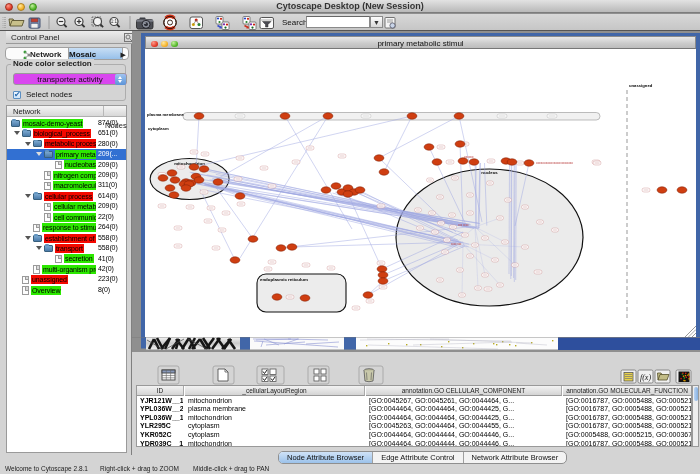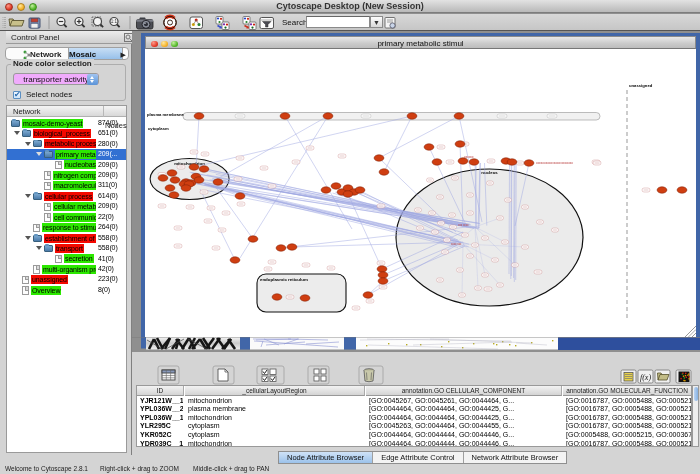--- a/index.html
+++ b/index.html
@@ -46,7 +46,7 @@
   border:1px solid #adadad; border-radius:3px; }
 #grouplab { position:absolute; left:11px; top:28px; font-size:8px; font-weight:bold; color:#222;
   background:#d4d4d4; padding:0 2px; }
-#combo { position:absolute; left:13px; top:42px; width:86px; height:12px; background:#f0abfc;
+#combo { position:absolute; left:13px; top:42px; width:114px; height:12px; background:#d946ef;
   border:1px solid #9a9a9a; border-radius:3px; font-size:8px; color:#111; text-align:center;
   line-height:12px; }
 #combo .btn { position:absolute; right:0px; top:0px; width:11px; height:10.5px;

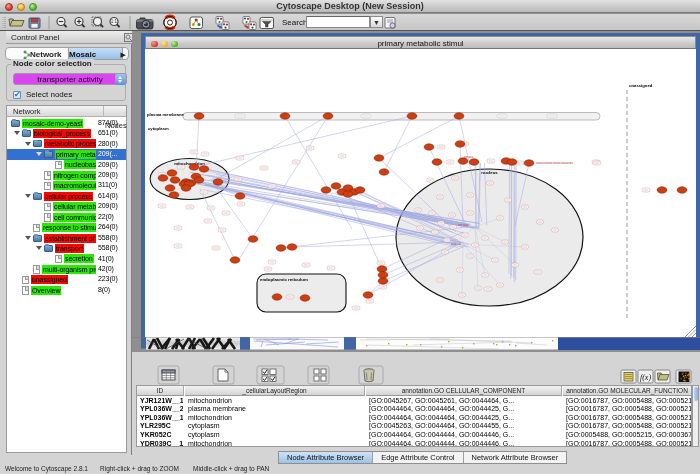--- a/index.html
+++ b/index.html
@@ -115,7 +115,7 @@
 .drow b { font-weight:bold; }
 .dcell { position:absolute; top:0; overflow:hidden; white-space:nowrap; }
 #dptabs { position:absolute; left:146px; top:99px; height:13px; display:flex;
-  border:1px solid #8f8f8f; border-radius:0; overflow:hidden; background:#f3f3f3;}
+  border:1px solid #8f8f8f; border-radius:5px; overflow:hidden; background:#f3f3f3;}
 .dtab { height:13px; font-size:7.5px; line-height:12px; padding:0 8px; color:#111; border-right:1px solid #9f9f9f;}
 .dtab.sel { background:linear-gradient(#cfe2f7,#92bce8); }
 .dtab:last-child { border-right:none; }

